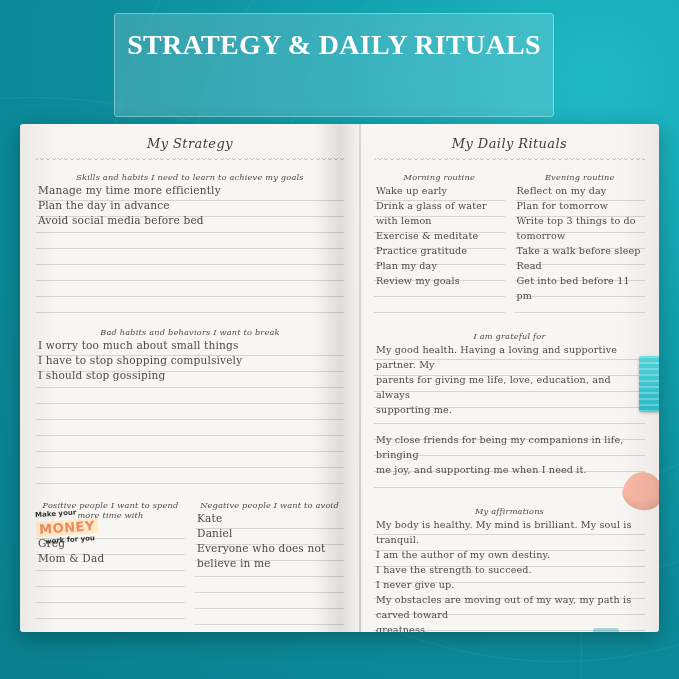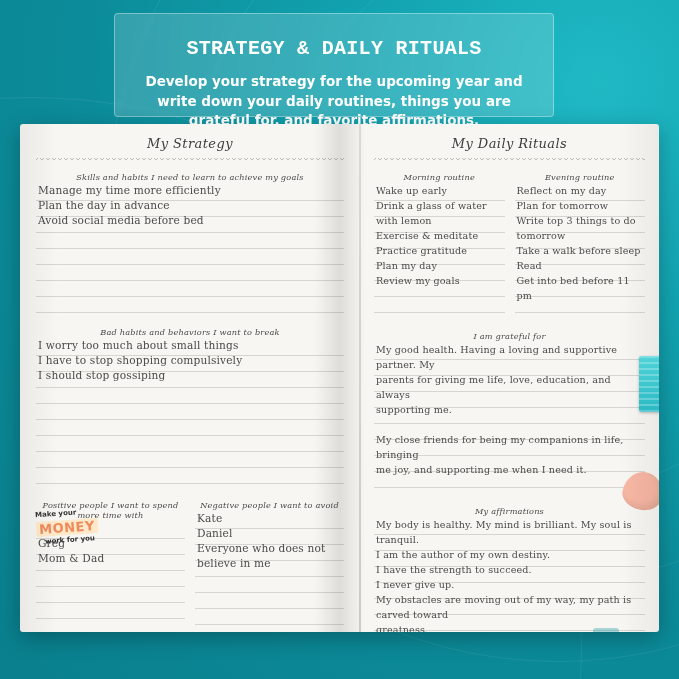--- a/index.html
+++ b/index.html
@@ -33,8 +33,8 @@
     padding-top:11px;
   }
   .banner h1{
-    margin:12px;color:#fff;font-size:20px;font-weight:bold;letter-spacing:.3px;
-    font-family:Liberation Mono, monospace;
+    margin:4px;color:#fff;font-size:28px;font-weight:bold;letter-spacing:.3px;
+    font-family:Liberation Serif, serif;
   }
   .banner p{
     margin:7px 18px 0 18px;color:#ffffff;font-size:13.5px;line-height:1.45;font-weight:bold;

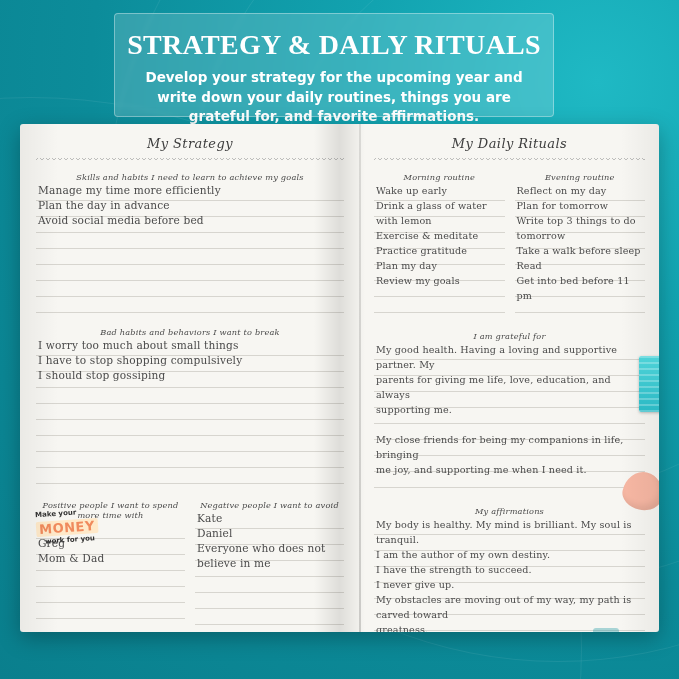--- a/index.html
+++ b/index.html
@@ -134,9 +134,6 @@
 
   <div class="banner">
     <h1>STRATEGY &amp; DAILY RITUALS</h1>
-    <p>Develop your strategy for the upcoming year
-and write down your daily routines, things you are
-grateful for, and favorite affirmations.</p>
   </div>
 
   <div class="book">

